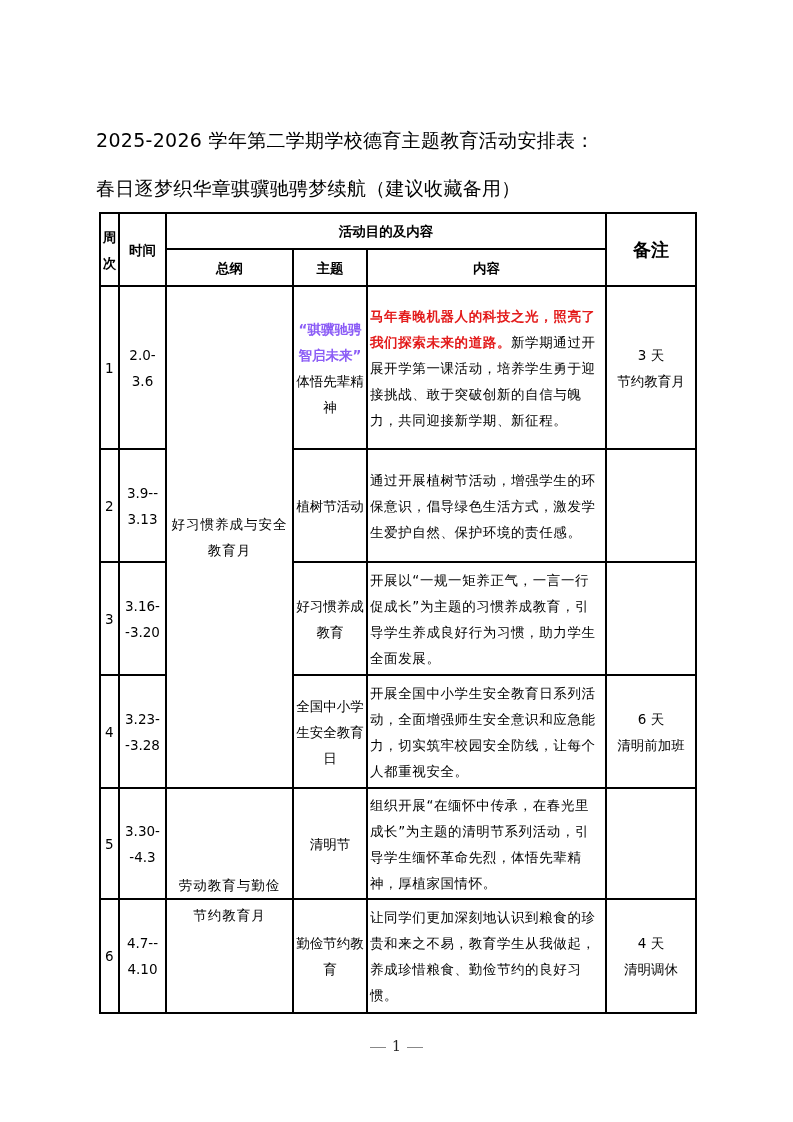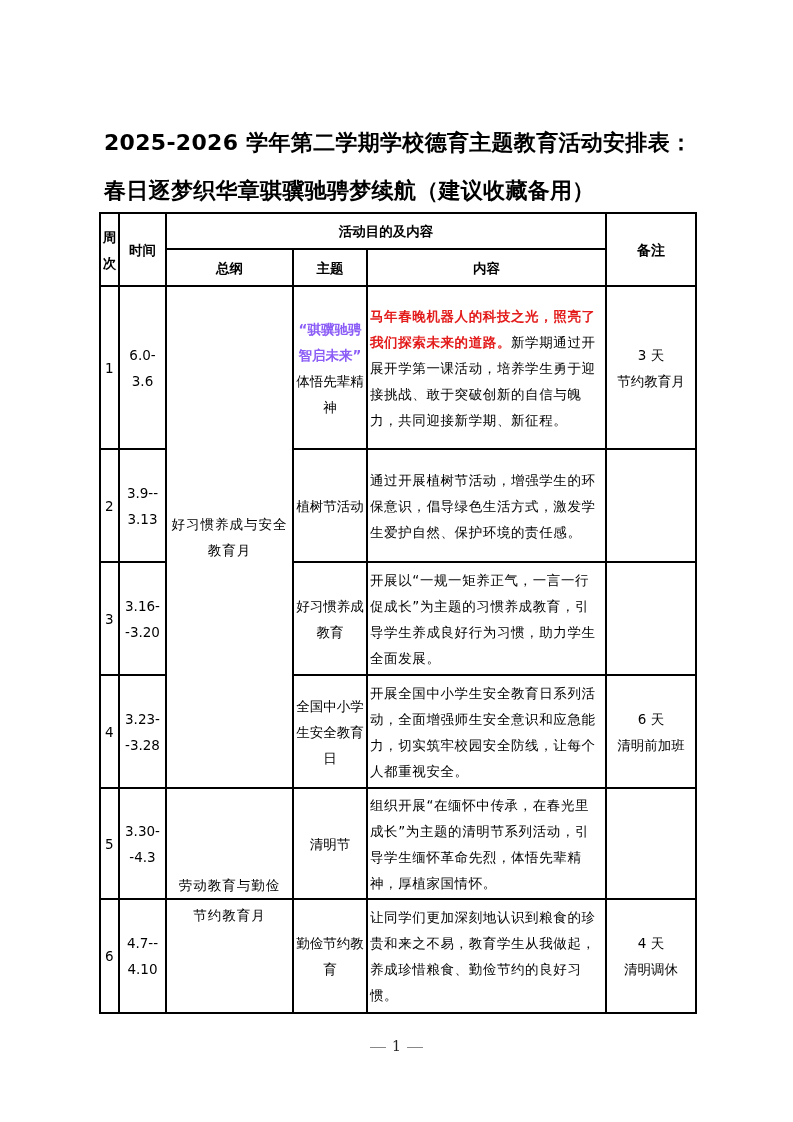--- a/index.html
+++ b/index.html
@@ -5,7 +5,7 @@
   html, body { margin: 0; padding: 0; background: #ffffff; }
   body { width: 793px; height: 1122px; position: relative; overflow: hidden;
          font-family: "DejaVu Sans", "Liberation Sans", sans-serif; color: #000; }
-  .title { position: absolute; left: 104px; font-weight: bold; font-size: 22px; letter-spacing: 0.3px; white-space: nowrap; }
+  .title { position: absolute; left: 96px; font-weight: normal; font-size: 19px; letter-spacing: 0.3px; white-space: nowrap; }
   .title1 { top: 128px; }
   .title2 { top: 176px; }
   table.sched { position: absolute; left: 99px; top: 212px; border-collapse: collapse; table-layout: fixed; width: 596px; }

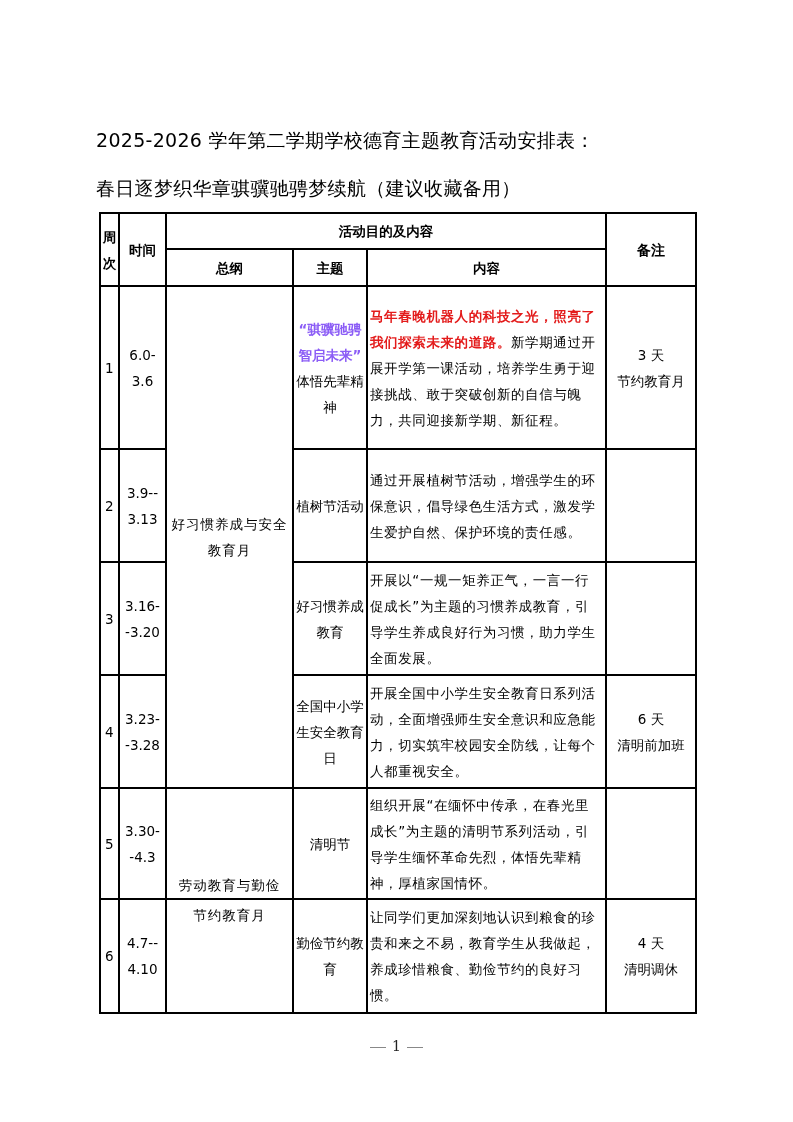--- a/index.html
+++ b/index.html
@@ -45,7 +45,7 @@
     <td rowspan="2" class="hdr hdr-week">周次</td>
     <td rowspan="2" class="hdr">时间</td>
     <td colspan="3" class="hdr">活动目的及内容</td>
-    <td rowspan="2" class="hdr" style="font-size:14px">备注</td>
+    <td rowspan="2" class="hdr" style="font-size:18px">备注</td>
   </tr>
   <tr style="height:37px">
     <td class="hdr">总纲</td>

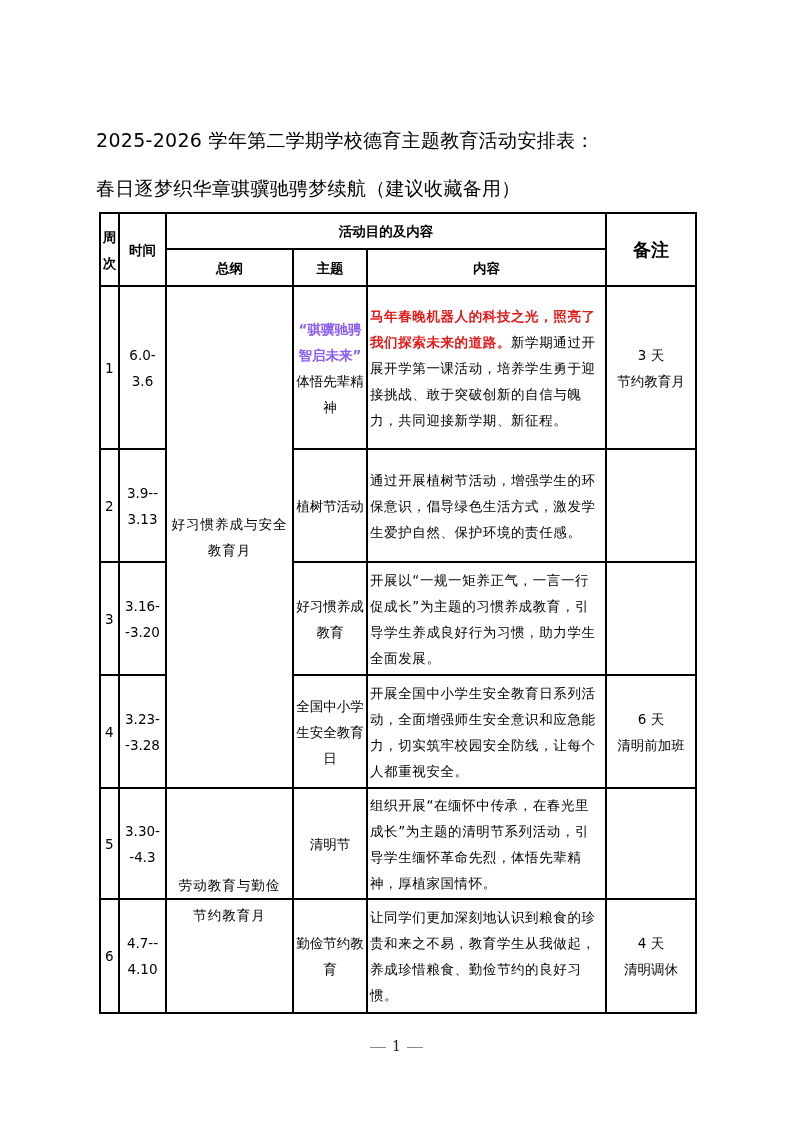--- a/index.html
+++ b/index.html
@@ -56,7 +56,7 @@
   <tr style="height:163px">
     <td class="week-no">1</td>
     <td class="dates">
-      <div>6.0-</div>
+      <div>2.0-</div>
       <div>3.6</div>
     </td>
     <td rowspan="4" class="outline">

